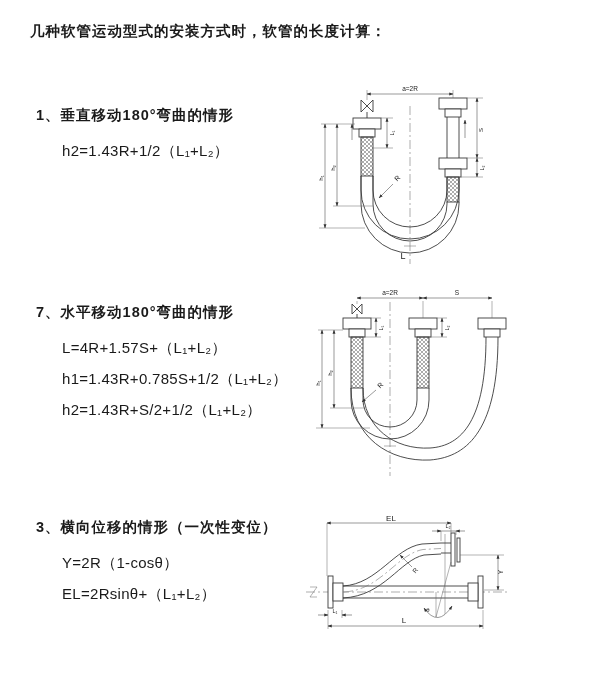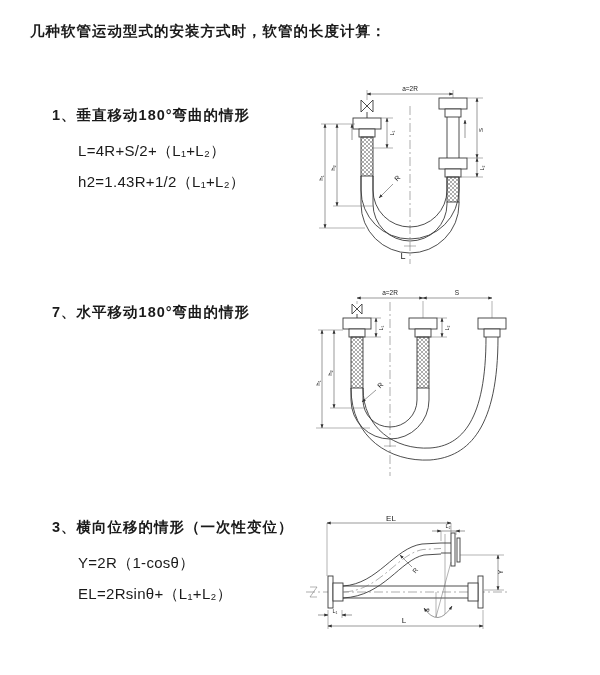--- a/index.html
+++ b/index.html
@@ -6,7 +6,7 @@
   #page{position:relative;width:600px;height:675px;background:#ffffff;overflow:hidden;
         font-family:"Liberation Sans","DejaVu Sans",sans-serif;color:#1a1a1a;margin-top:8px;}
   .title{position:absolute;left:30px;top:14px;font-size:14.5px;font-weight:700;letter-spacing:1px;}
-  .section{position:absolute;left:52px;}
+  .section{position:absolute;left:36px;}
   .sec-head{font-size:14.5px;font-weight:700;letter-spacing:1px;margin:0 0 10px 0;}
   .formulas{margin:0;padding:0 0 0 26px;list-style:none;}
   .formulas li{font-size:15px;font-weight:400;line-height:31px;letter-spacing:.3px;}

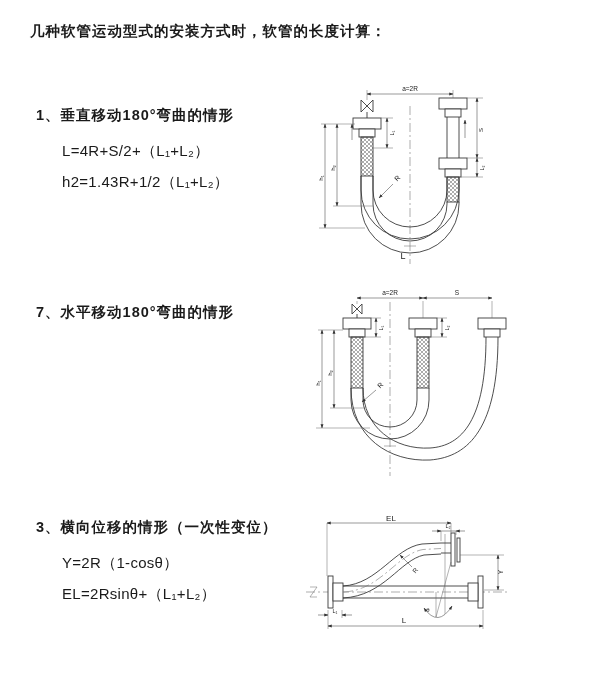--- a/index.html
+++ b/index.html
@@ -28,7 +28,6 @@
   <div class="section" style="top:98px;">
     <div class="sec-head">1、垂直移动180°弯曲的情形</div>
     <ul class="formulas">
-      <li>L=4R+S/2+（L₁+L₂）</li>
       <li>h2=1.43R+1/2（L₁+L₂）</li>
     </ul>
   </div>

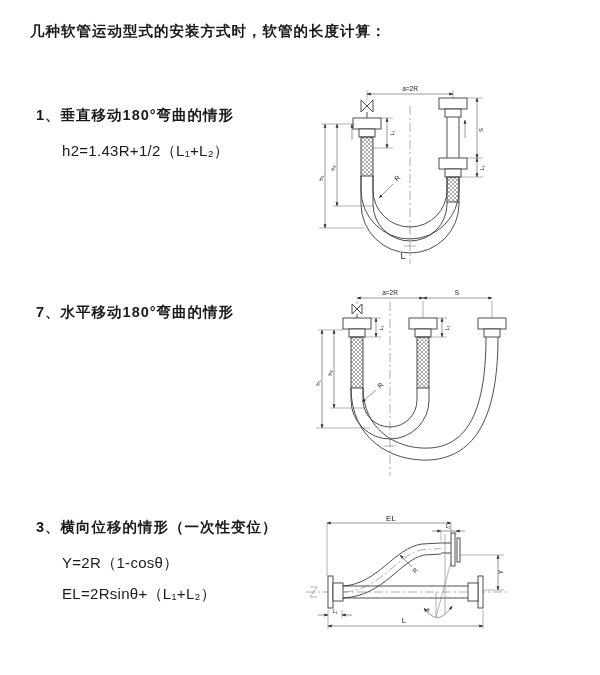--- a/index.html
+++ b/index.html
@@ -34,6 +34,11 @@
 
   <div class="section" style="top:295px;">
     <div class="sec-head">7、水平移动180°弯曲的情形</div>
+    <ul class="formulas">
+      <li>L=4R+1.57S+（L₁+L₂）</li>
+      <li>h1=1.43R+0.785S+1/2（L₁+L₂）</li>
+      <li>h2=1.43R+S/2+1/2（L₁+L₂）</li>
+    </ul>
   </div>
 
   <div class="section" style="top:510px;">

